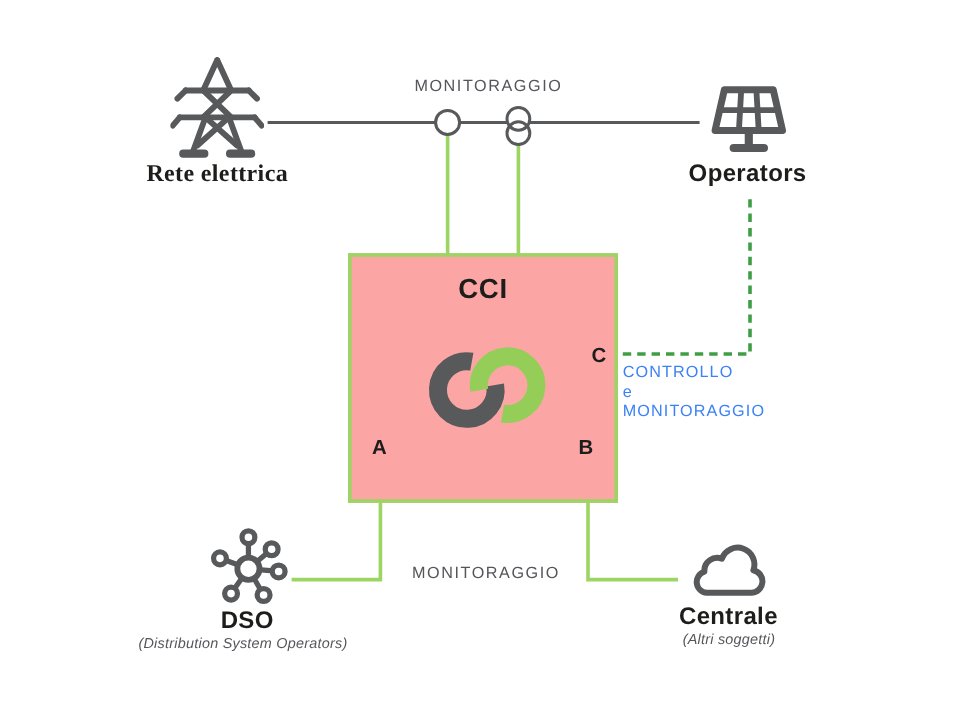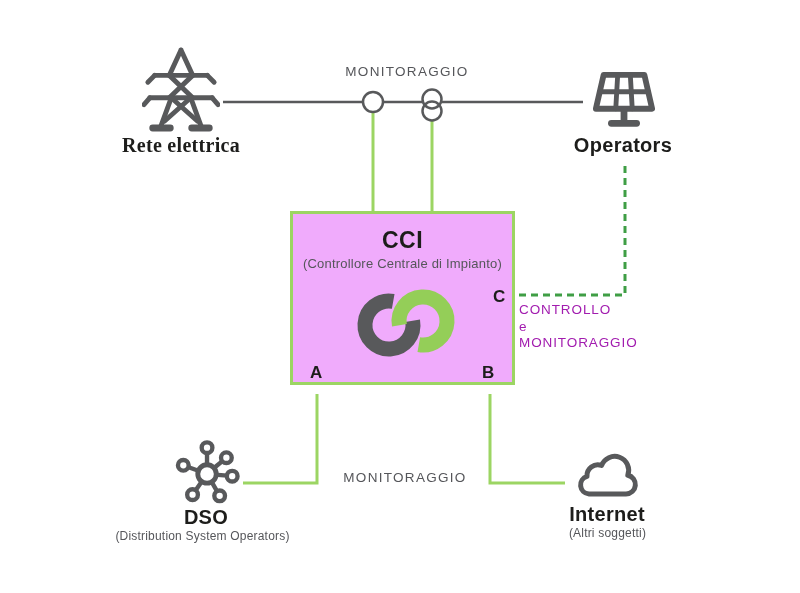--- a/index.html
+++ b/index.html
@@ -24,8 +24,8 @@
     position:absolute;font-weight:bold;font-size:17px;color:#1D1D1B;
   }
   .cci-box{
-    position:absolute;left:290px;top:211px;width:225px;height:174px;
-    border:3px solid #9CD563;background:#f0abfc;box-sizing:border-box;
+    position:absolute;left:290px;top:211px;width:225px;height:208px;
+    border:3px solid #9CD563;background:#fca5a5;box-sizing:border-box;
   }
   .cci-title{
     margin-top:13px;text-align:center;font-weight:bold;font-size:23px;

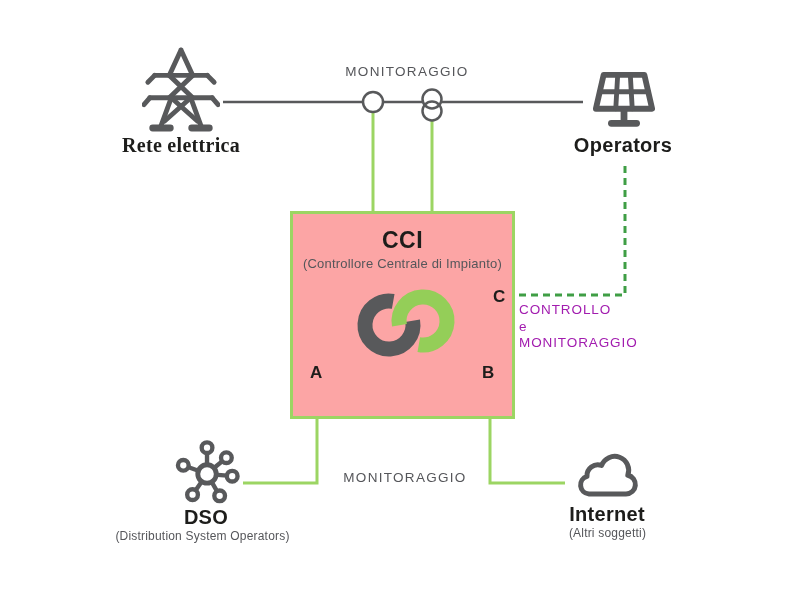--- a/index.html
+++ b/index.html
@@ -95,7 +95,6 @@
 
   <div class="cci-box">
     <div class="cci-title">CCI</div>
-    <div class="cci-subtitle">(Controllore Centrale di Impianto)</div>
   </div>
 
   <svg class="abs" style="left:356px;top:281px;" width="100" height="84" viewBox="0 0 100 84">

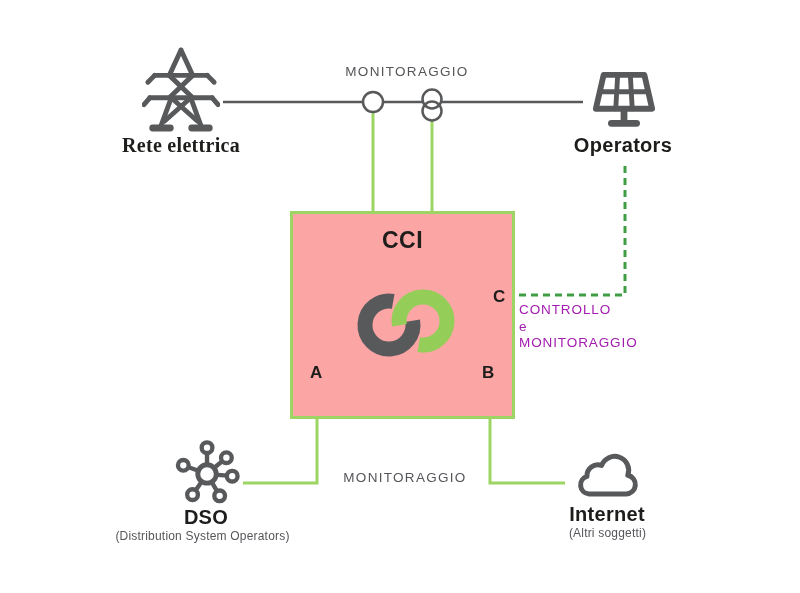--- a/index.html
+++ b/index.html
@@ -35,7 +35,7 @@
     margin-top:2px;text-align:center;font-size:13px;color:#55565A;letter-spacing:0.2px;
   }
   .control-label{
-    position:absolute;left:519px;top:302px;font-size:13.5px;color:#a21caf;
+    position:absolute;left:519px;top:302px;font-size:13.5px;color:#3b82f6;
     letter-spacing:0.9px;line-height:16.5px;
   }
 </style>

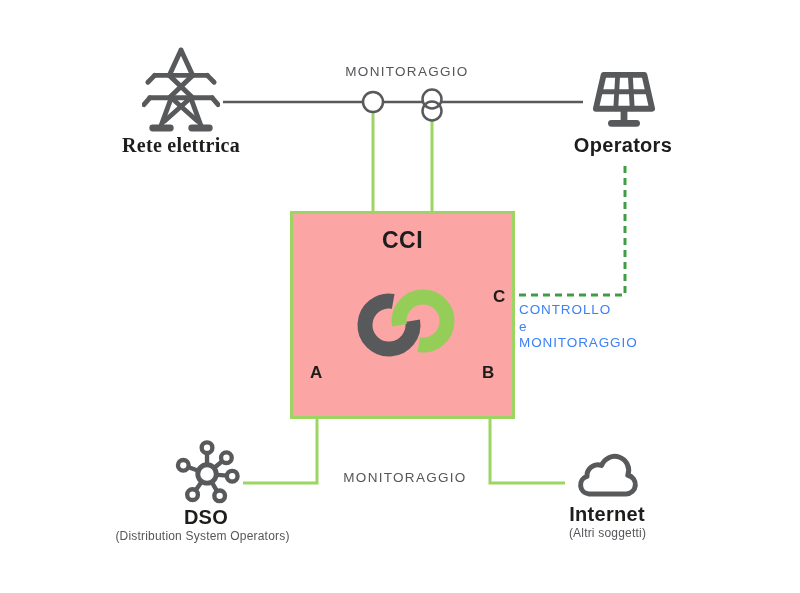--- a/index.html
+++ b/index.html
@@ -127,7 +127,7 @@
   <div class="node-label" style="left:543px;top:134px;width:160px;">Operators</div>
   <div class="node-label" style="left:126px;top:506px;width:160px;">DSO</div>
   <div class="node-sublabel" style="left:105px;top:529px;width:195px;">(Distribution System Operators)</div>
-  <div class="node-label" style="left:527px;top:503px;width:160px;">Internet</div>
+  <div class="node-label" style="left:527px;top:503px;width:160px;">Centrale</div>
   <div class="node-sublabel" style="left:510px;top:526px;width:195px;text-align:center;">(Altri soggetti)</div>
 
   <div class="link-label" style="left:307px;top:64px;width:200px;">MONITORAGGIO</div>

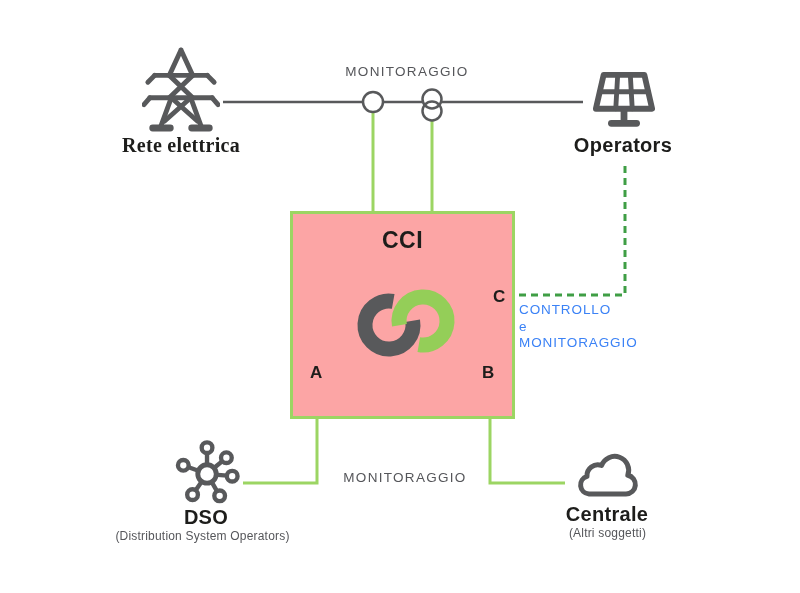--- a/index.html
+++ b/index.html
@@ -15,7 +15,7 @@
     color:#1D1D1B;letter-spacing:0.3px;
   }
   .node-sublabel{
-    position:absolute;text-align:center;font-size:12px;color:#55565A;letter-spacing:0.2px;
+    position:absolute;text-align:center;font-size:12px;color:#55565A;letter-spacing:0.2px;font-style:italic;
   }
   .link-label{
     position:absolute;font-size:13.5px;color:#55565A;letter-spacing:1.3px;text-align:center;

